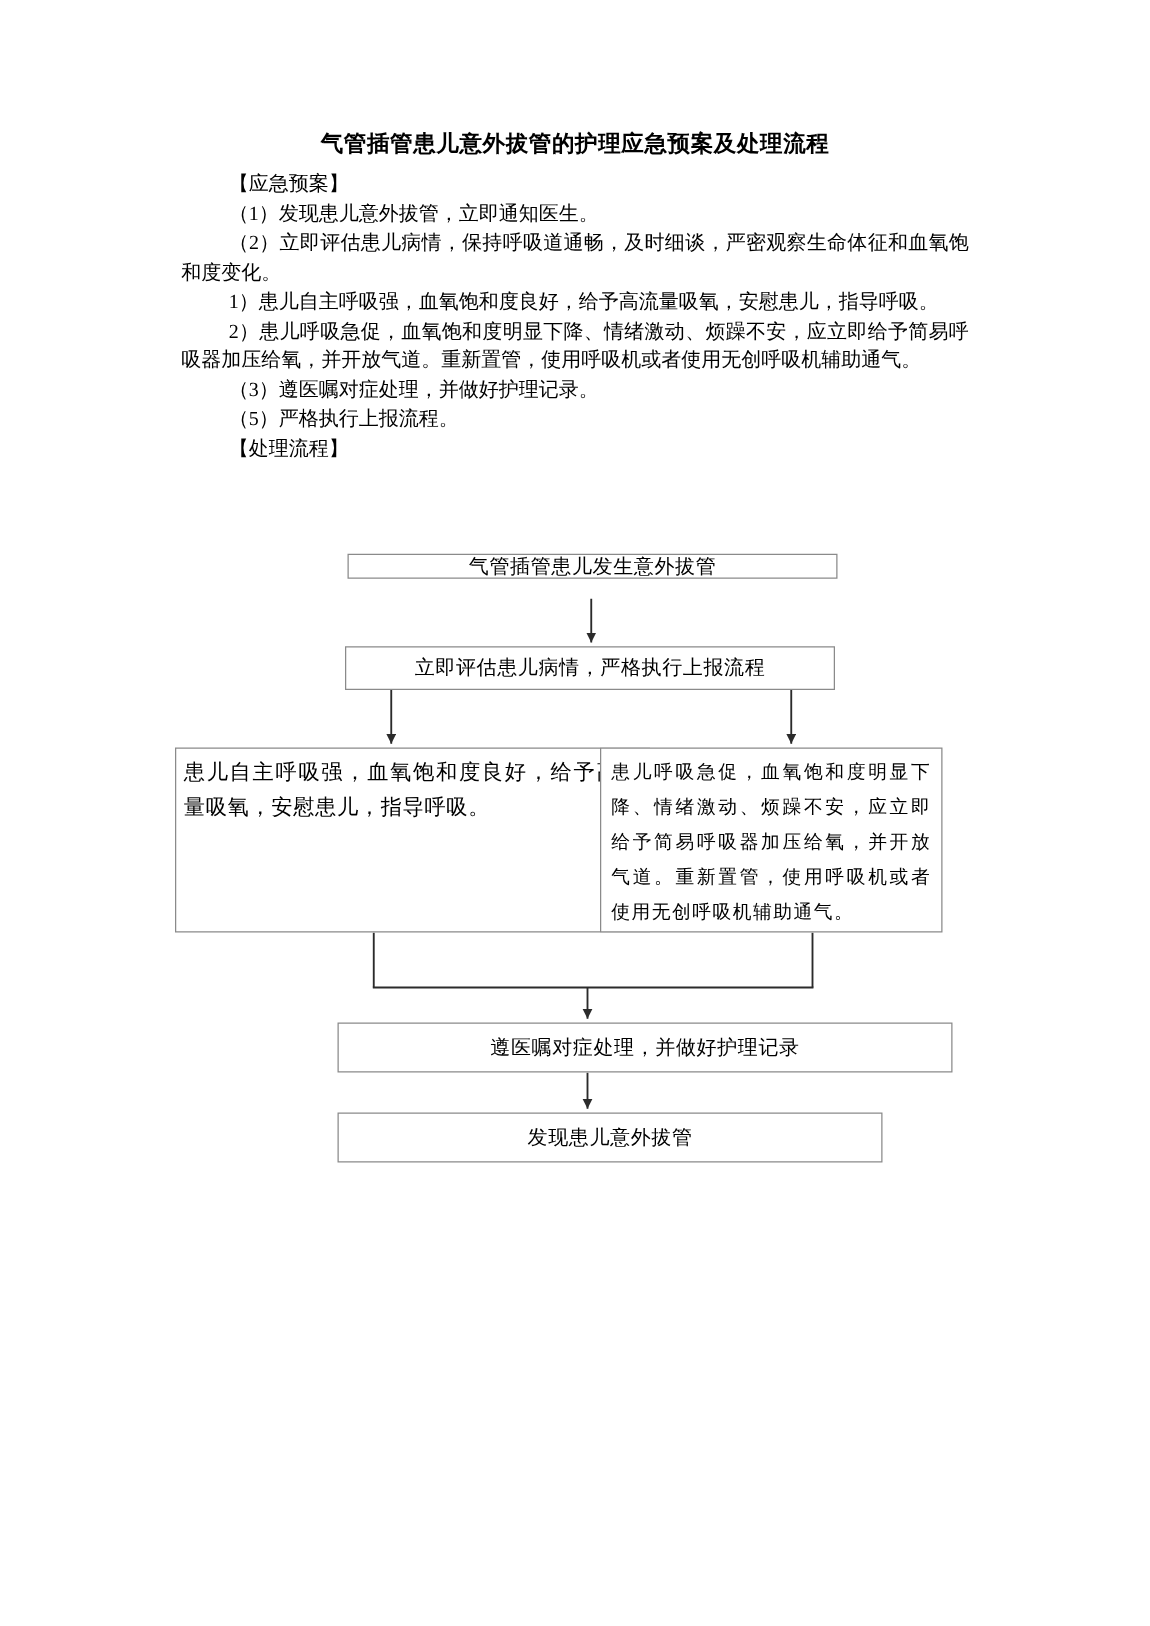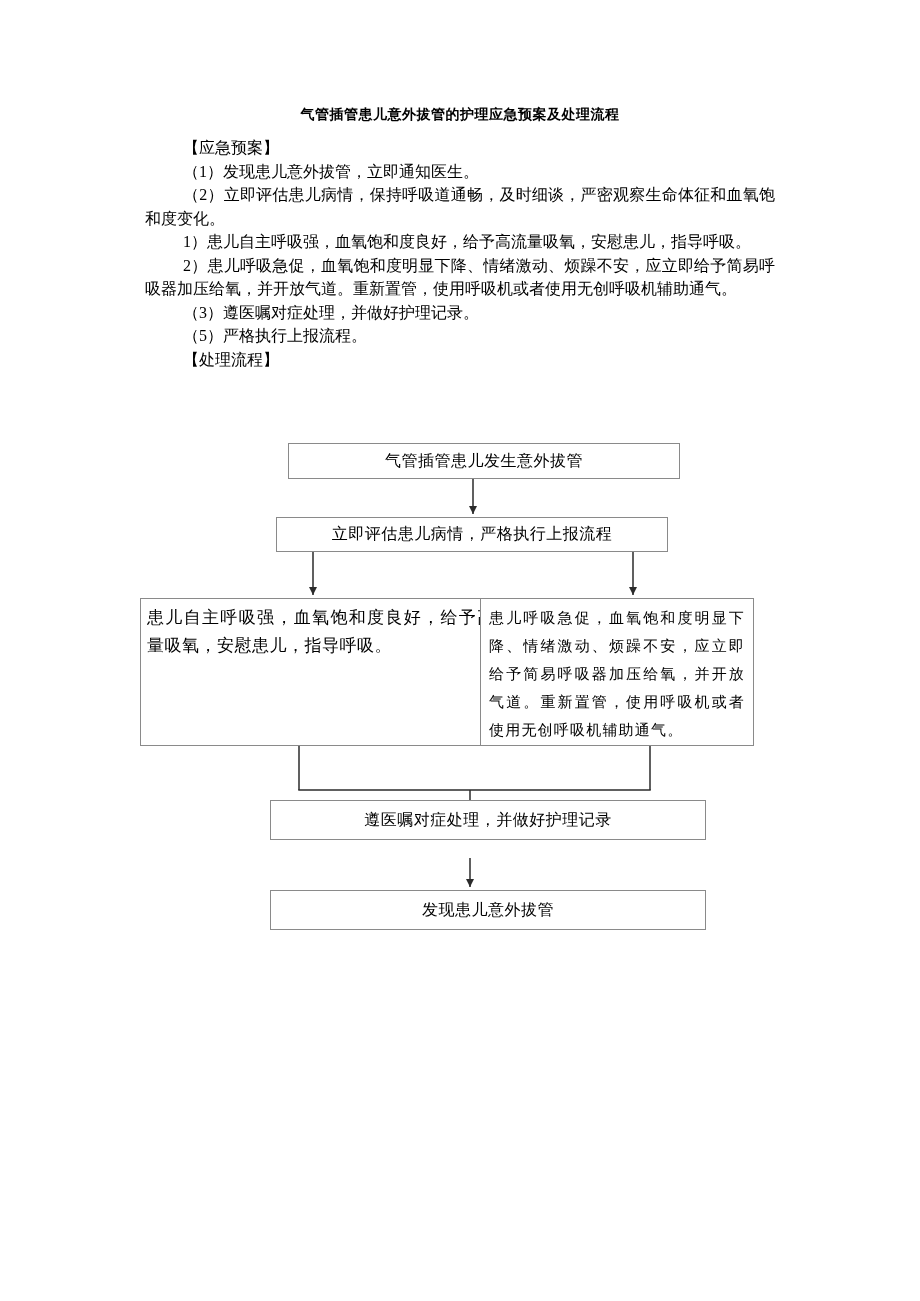--- a/index.html
+++ b/index.html
@@ -20,7 +20,7 @@
     padding: 103px 145px 0 145px;
   }
   .title {
-    font-size: 14px;
+    font-size: 18px;
     font-weight: bold;
     text-align: center;
     line-height: 24px;

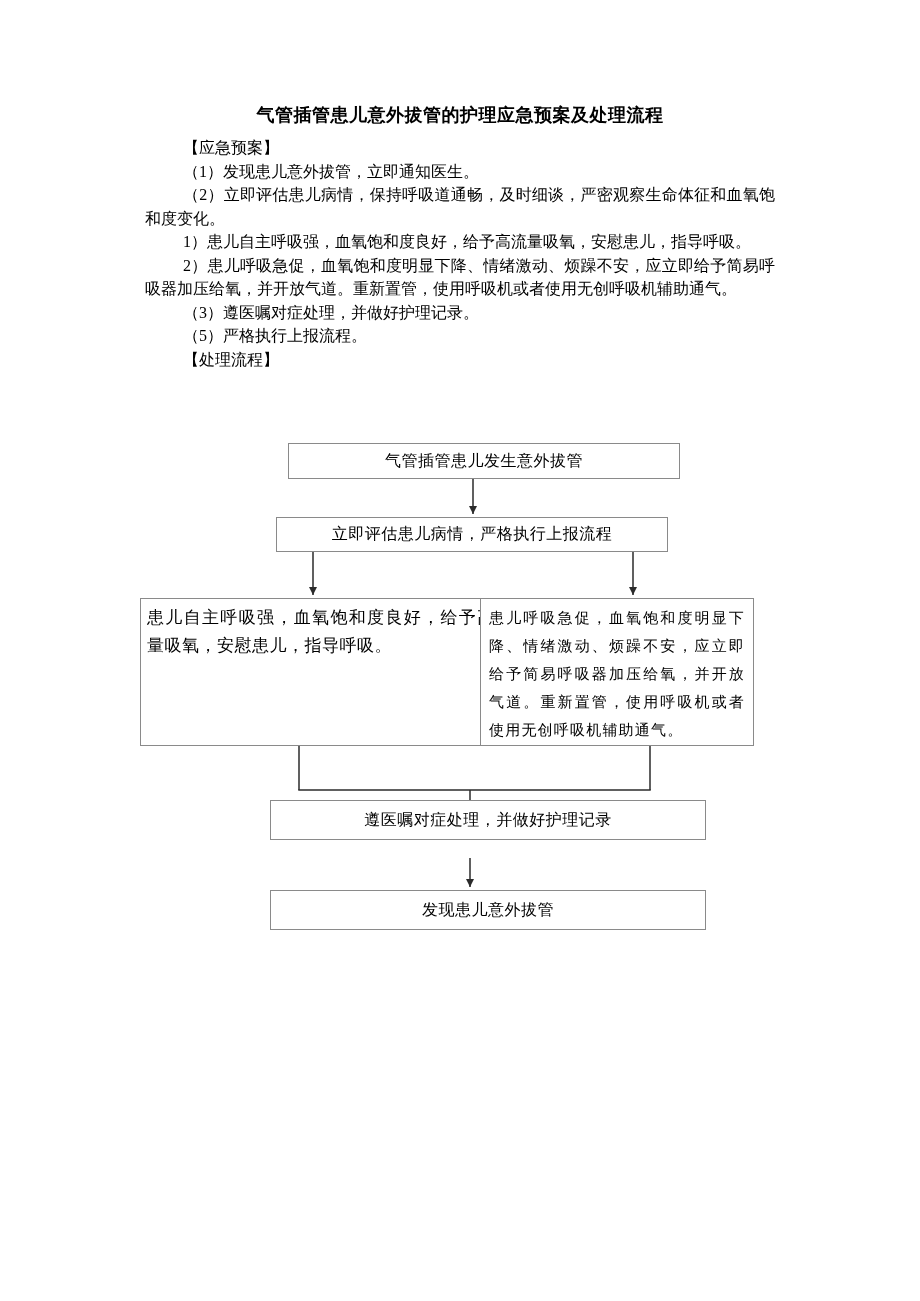--- a/index.html
+++ b/index.html
@@ -62,7 +62,7 @@
     text-align: center;
     letter-spacing: 0.5px;
   }
-  .n1 { left: 288px; top: 3px;   width: 392px; height: 36px; }
+  .n1 { left: 278px; top: 3px;   width: 392px; height: 20px; }
   .n2 { left: 276px; top: 77px;  width: 392px; height: 35px; }
   .n3l {
     left: 140px; top: 158px; width: 380px; height: 148px;

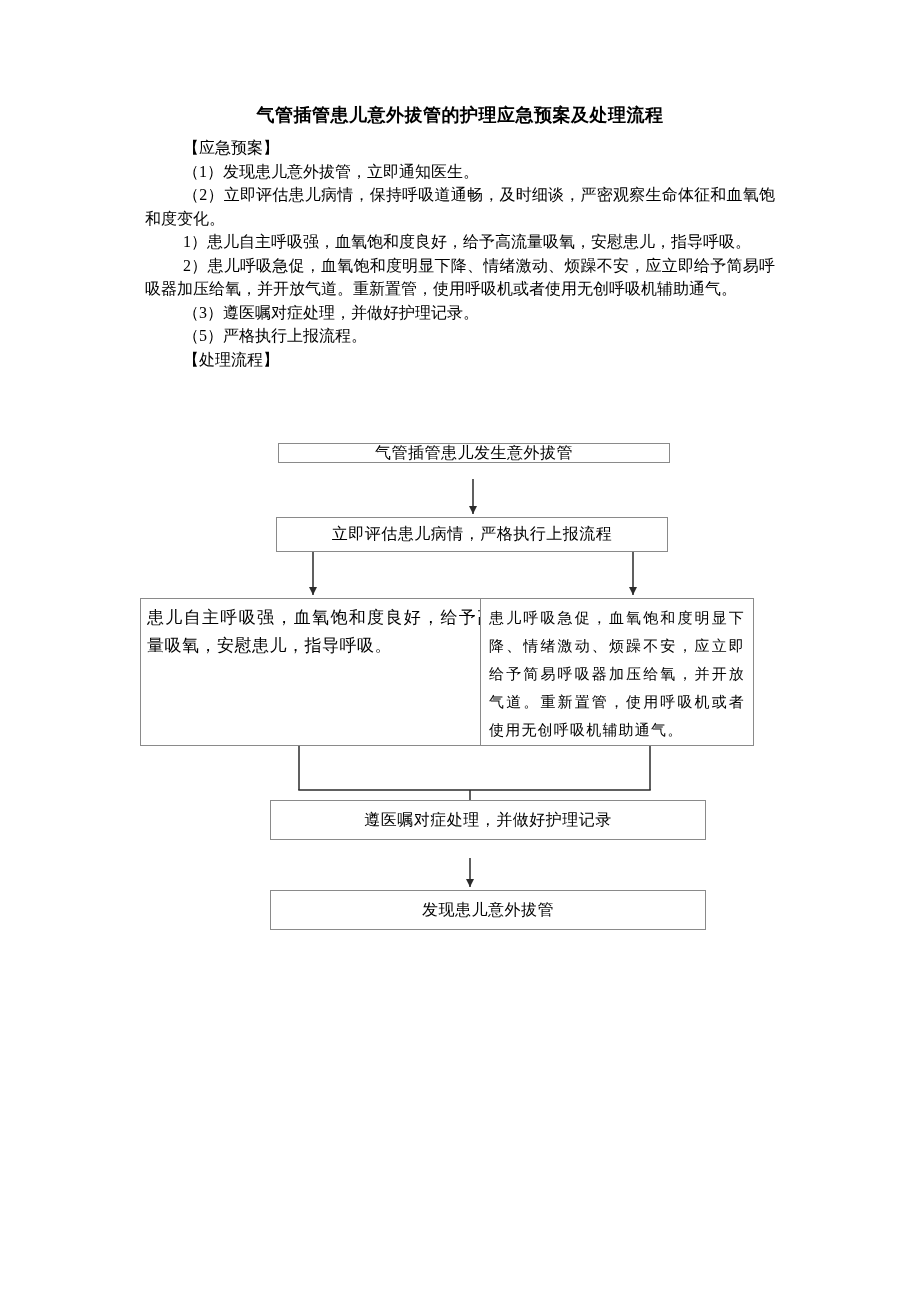--- a/index.html
+++ b/index.html
@@ -74,7 +74,7 @@
     font-size: 15px; line-height: 28px; letter-spacing: 1.2px;
     padding: 5px 8px; text-align: justify;
   }
-  .n4 { left: 270px; top: 360px; width: 436px; height: 40px; }
+  .n4 { left: 270px; top: 378px; width: 492px; height: 40px; }
   .n5 { left: 270px; top: 450px; width: 436px; height: 40px; }
 </style>
 </head>

